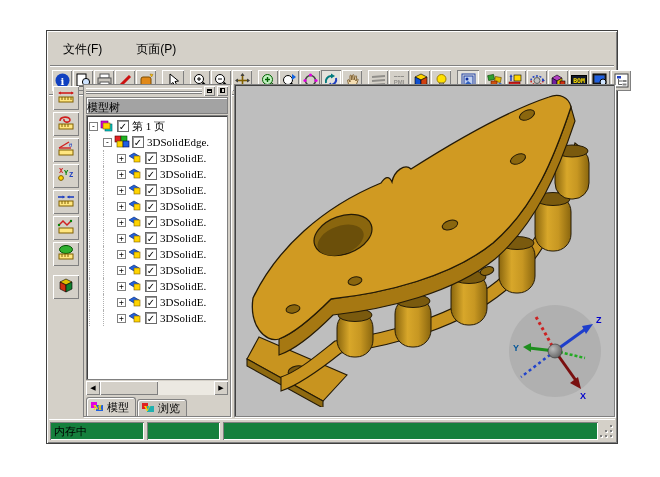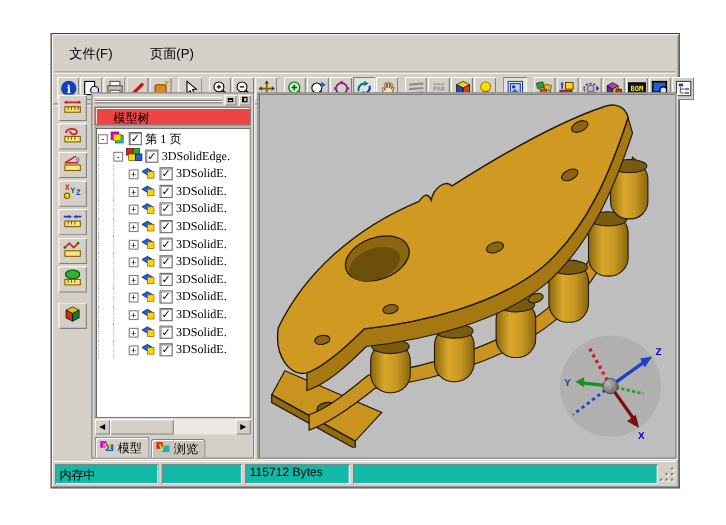--- a/index.html
+++ b/index.html
@@ -51,8 +51,8 @@
       display:flex; align-items:center; justify-content:center; }
   .glyph-max { width:5px; height:4px; border:1px solid #000; border-top-width:2px; }
   .glyph-hide { width:5px; height:5px; border:1px solid #000; border-left-width:2px; }
-  .tree-header { margin:1px 2px; height:17px; font-size:11px; color:#000; padding:2px 16px;
-      border:1px solid #808080; box-shadow: inset 1px 1px 0 #ffffff; background:#ef4444; }
+  .tree-header { margin:1px 2px; height:17px; font-size:11px; color:#000; padding:2px 0;
+      border:1px solid #808080; box-shadow: inset 1px 1px 0 #ffffff; background:#a3a3a3; }
   .tree-area { flex:1; margin:0 2px; background:#ffffff; overflow:hidden;
       border:1px solid #808080; box-shadow: inset 1px 1px 0 #404040; padding:2px 0 0 2px; }
   .trow { display:flex; align-items:center; height:16px; white-space:nowrap; font-size:11px; }

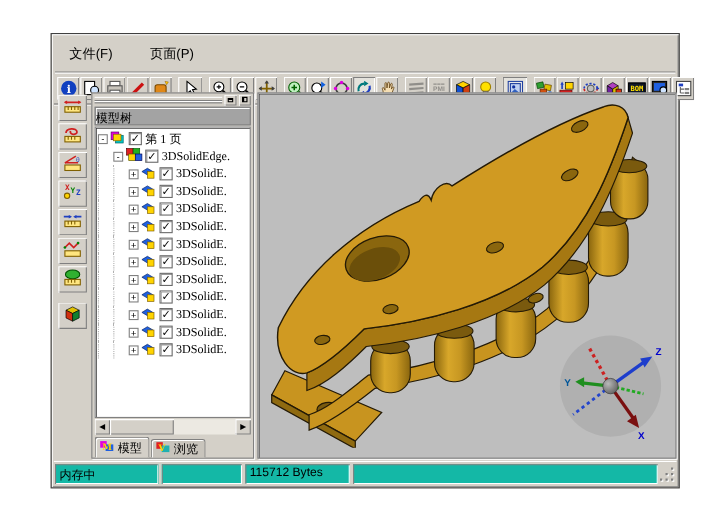--- a/index.html
+++ b/index.html
@@ -88,7 +88,7 @@
   .statusbar { position:absolute; left:2px; right:2px; bottom:2px; height:22px;
                display:flex; align-items:center; gap:3px; padding:2px 1px;
                border-top:1px solid #ffffff; }
-  .scell { height:18px; background:#14b8a6; font-size:11px; color:#000; padding:2px 4px;
+  .scell { height:18px; background:#15803d; font-size:11px; color:#000; padding:2px 4px;
            box-shadow: inset 1px 1px 0 #808080, inset -1px -1px 0 #ffffff; white-space:nowrap; overflow:hidden; }
   .sc1 { width:94px; } .sc2 { width:73px; } .sc3 { width:95px; } .sc4 { flex:1; }
   .grip { width:13px; height:13px; align-self:flex-end; position:relative; }

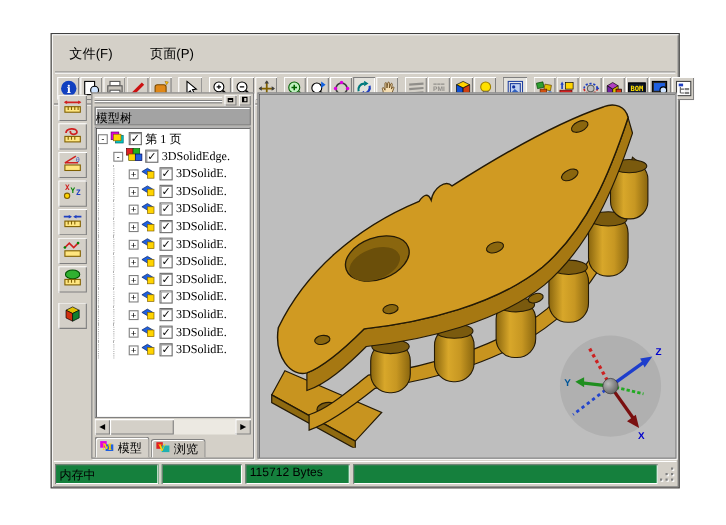--- a/index.html
+++ b/index.html
@@ -771,7 +771,6 @@
   <div class="statusbar">
     <div class="scell sc1">内存中</div>
     <div class="scell sc2"></div>
-    <div class="scell sc3">115712 Bytes</div>
     <div class="scell sc4"></div>
     <div class="grip">
       <i style="left:9px;top:9px"></i>

